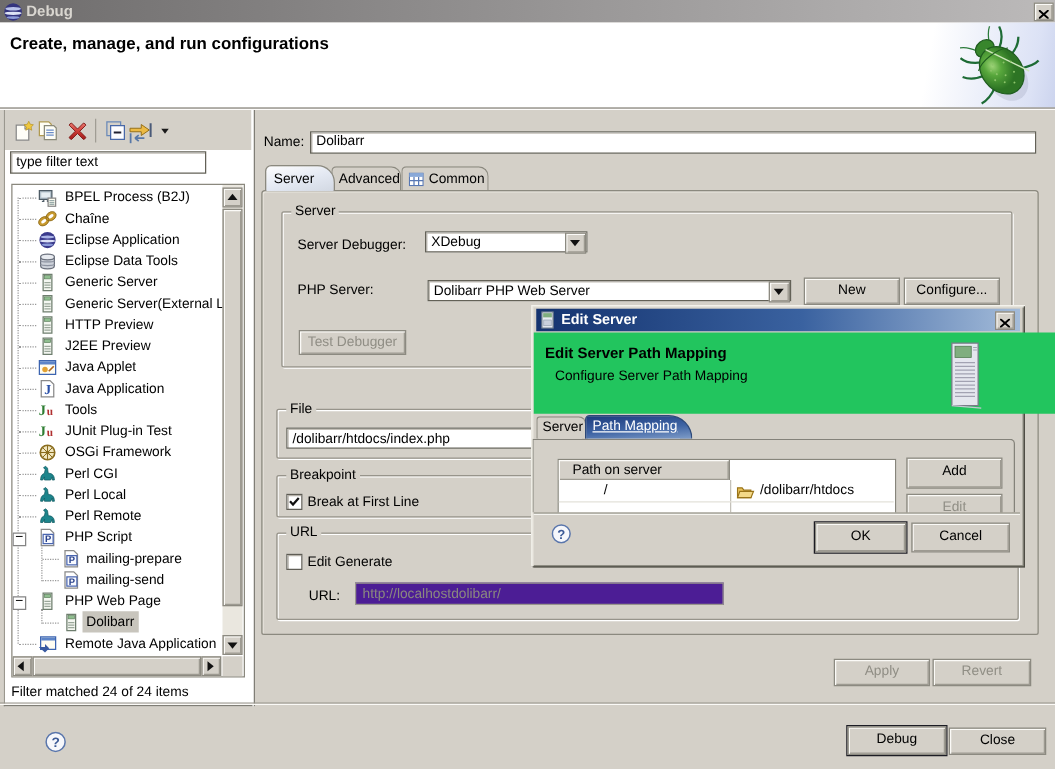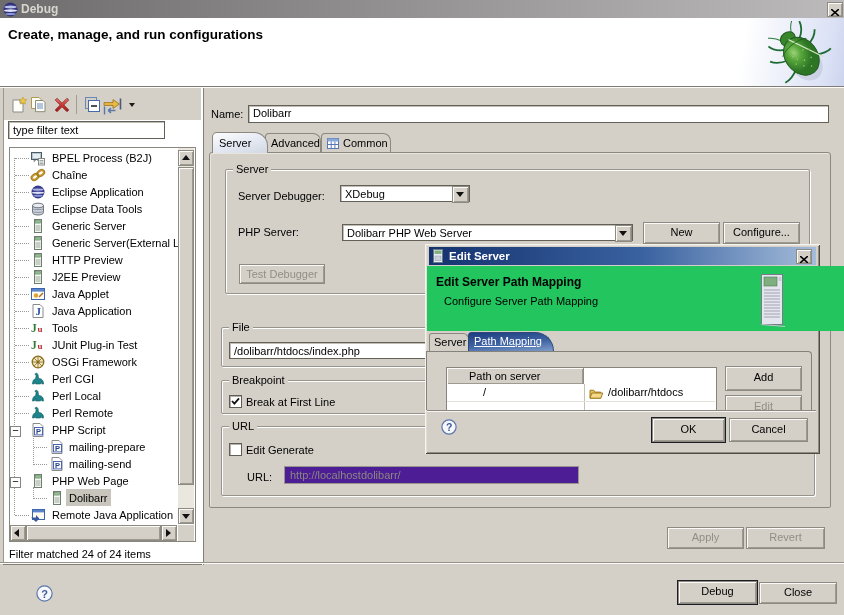--- a/index.html
+++ b/index.html
@@ -445,7 +445,7 @@
  <span class="a" style="left:49px;top:91px;color:#fff;text-decoration:underline">Path Mapping</span>
  <div class="a" style="left:1px;top:107px;width:384px;height:58px;border:1px solid #84827a;border-bottom:none;border-radius:0 4px 0 0;overflow:hidden">
   <div class="a" style="left:19px;top:15px;width:269px;height:44px;background:#fff;border:1px solid #87857b"></div>
-  <div class="a" style="left:20px;top:16px;width:137px;height:16px;background:#d4d0c8;border-right:1px solid #8c8a81;box-shadow:inset 1px 1px 0 #fbfaf7,inset -1px -1px 0 #9d9a91;line-height:16px;padding-left:22px;box-sizing:border-box">Path on server</div>
+  <div class="a" style="left:20px;top:16px;width:137px;height:16px;background:#d4d0c8;border-right:1px solid #8c8a81;box-shadow:inset 1px 1px 0 #fbfaf7,inset -1px -1px 0 #9d9a91;line-height:16px;padding-left:11px;box-sizing:border-box">Path on server</div>
   <div class="a" style="left:157px;top:32px;width:1px;height:26px;background:#c4c1b9"></div>
   <span class="a" style="left:56px;top:34px">/</span>
   <svg class="a" style="left:162px;top:35px" width="15" height="13">

